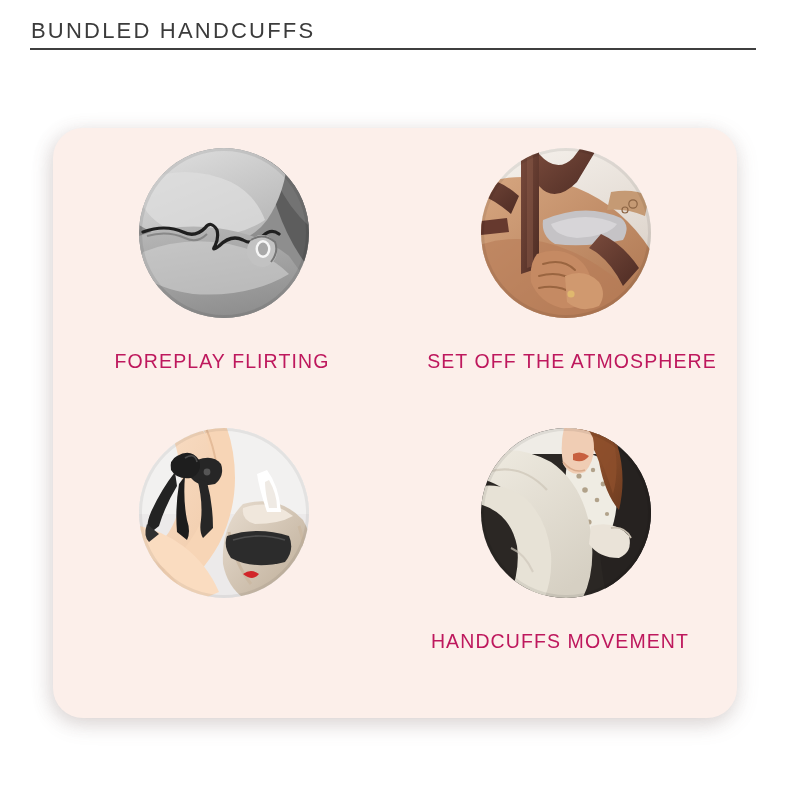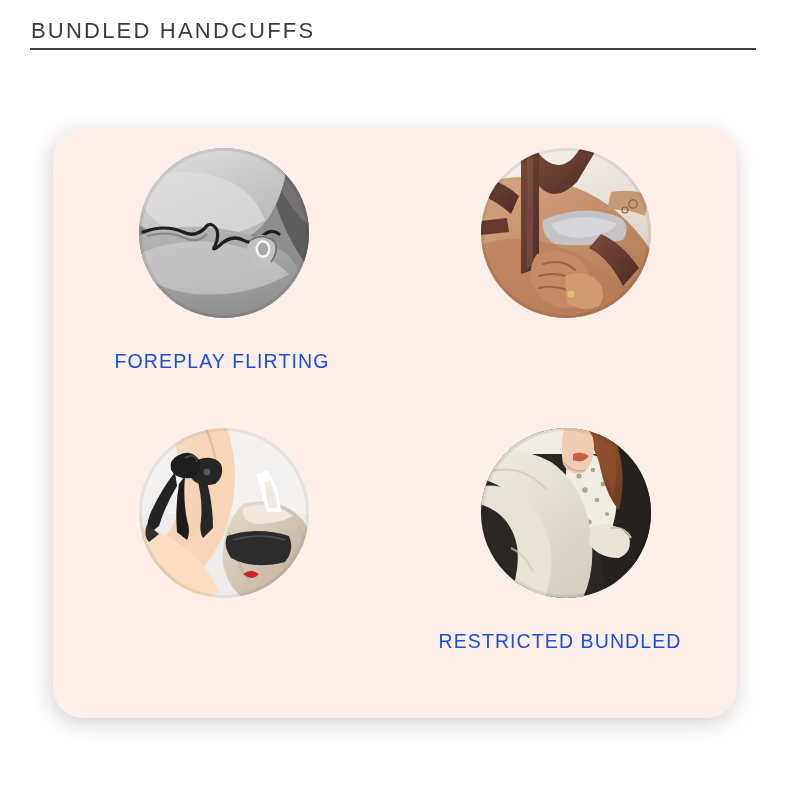--- a/index.html
+++ b/index.html
@@ -104,7 +104,7 @@
     text-align: center;
     font-size: 19.5px;
     letter-spacing: 1.1px;
-    color: #1d4ed8;
+    color: #be185d;
     font-weight: 400;
     white-space: nowrap;
   }

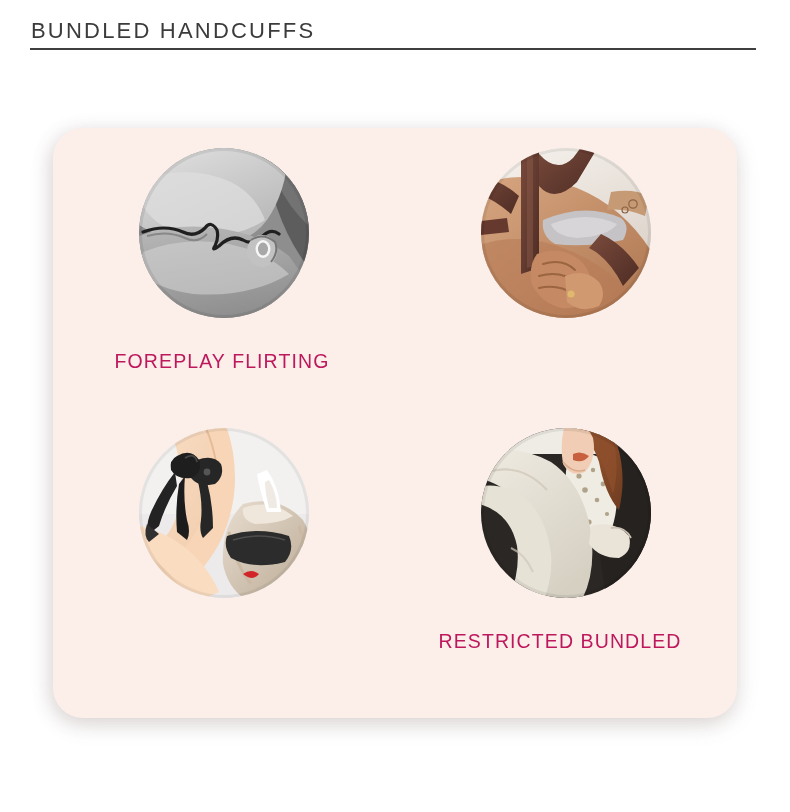--- a/index.html
+++ b/index.html
@@ -214,6 +214,7 @@
           <circle cx="85" cy="85" r="85" fill="none" stroke="rgba(0,0,0,0.07)" stroke-width="6"></circle>
         </svg>
       </div>
+      <div class="caption">SET OFF THE ATMOSPHERE</div>
     </div>
 
     <div class="cell r1 c0">

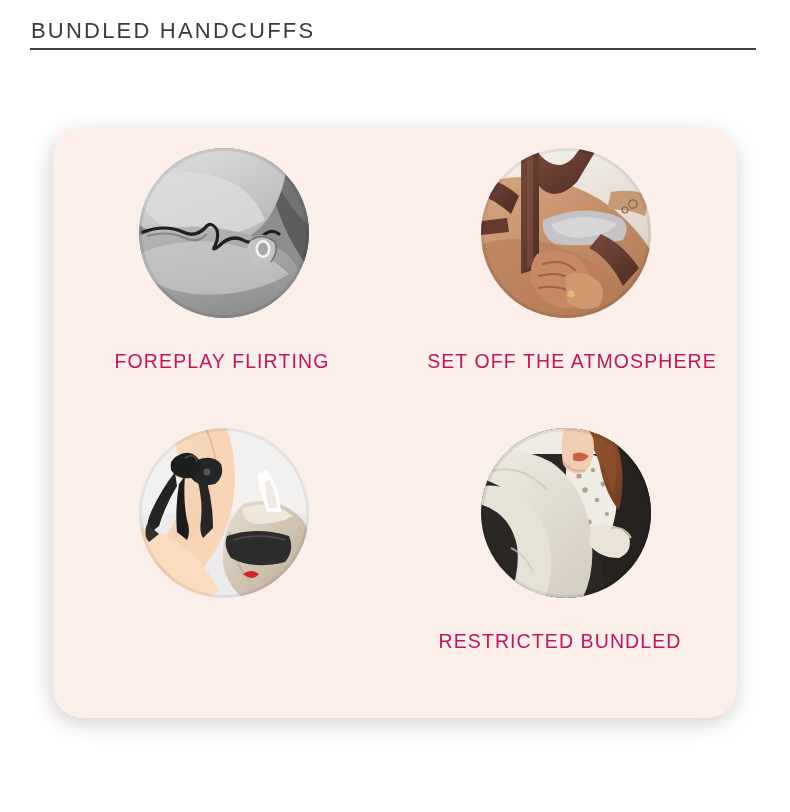--- a/index.html
+++ b/index.html
@@ -316,7 +316,7 @@
           <circle cx="85" cy="85" r="85" fill="none" stroke="rgba(0,0,0,0.07)" stroke-width="6"></circle>
         </svg>
       </div>
-      <div class="caption">RESTRICTED BUNDLED</div>
+      <div class="caption">HANDCUFFS MOVEMENT</div>
     </div>
 
   </div>

